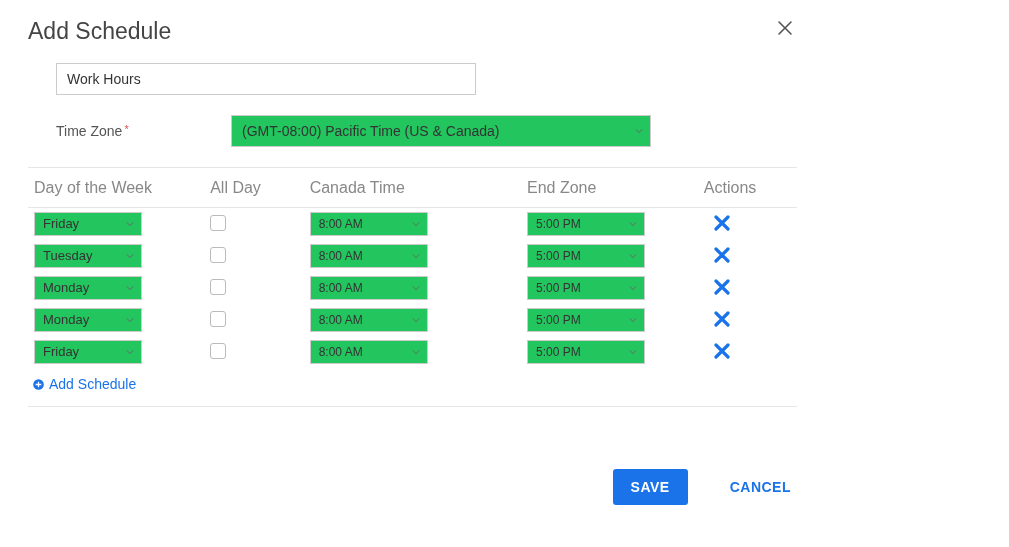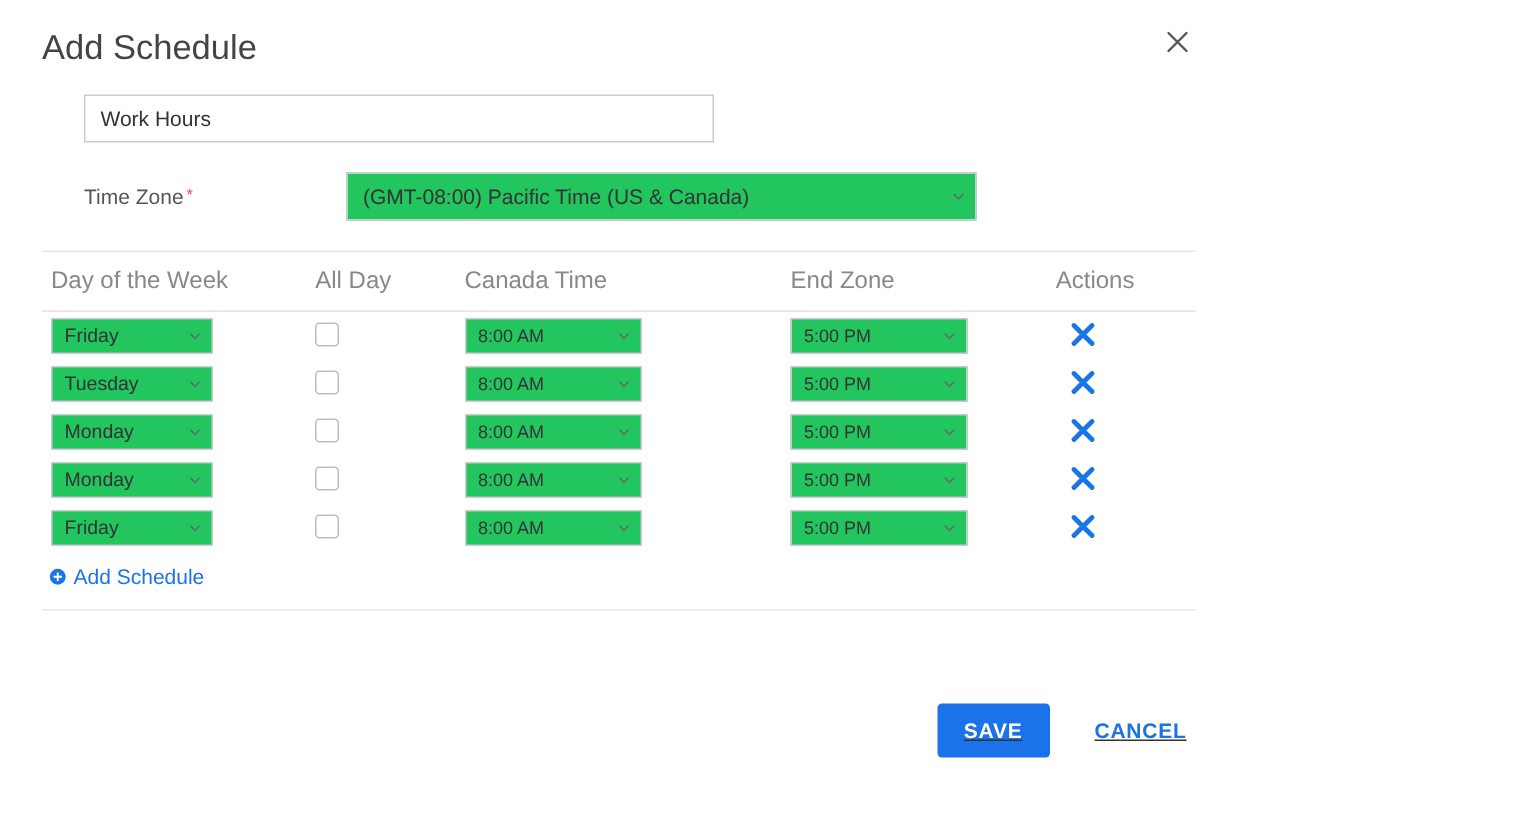--- a/index.html
+++ b/index.html
@@ -122,9 +122,8 @@
   }
   .add-link svg { width: 13px; height: 13px; }
   .dialog-footer {
-    display: flex; justify-content: flex-end; align-items: center; gap: 24px;
+    display: flex; justify-content: flex-end; align-items: center; gap: 36px;
     margin-top: 62px;
-    text-decoration: underline;
   }
   .btn-save {
     background: #1a73e8;

